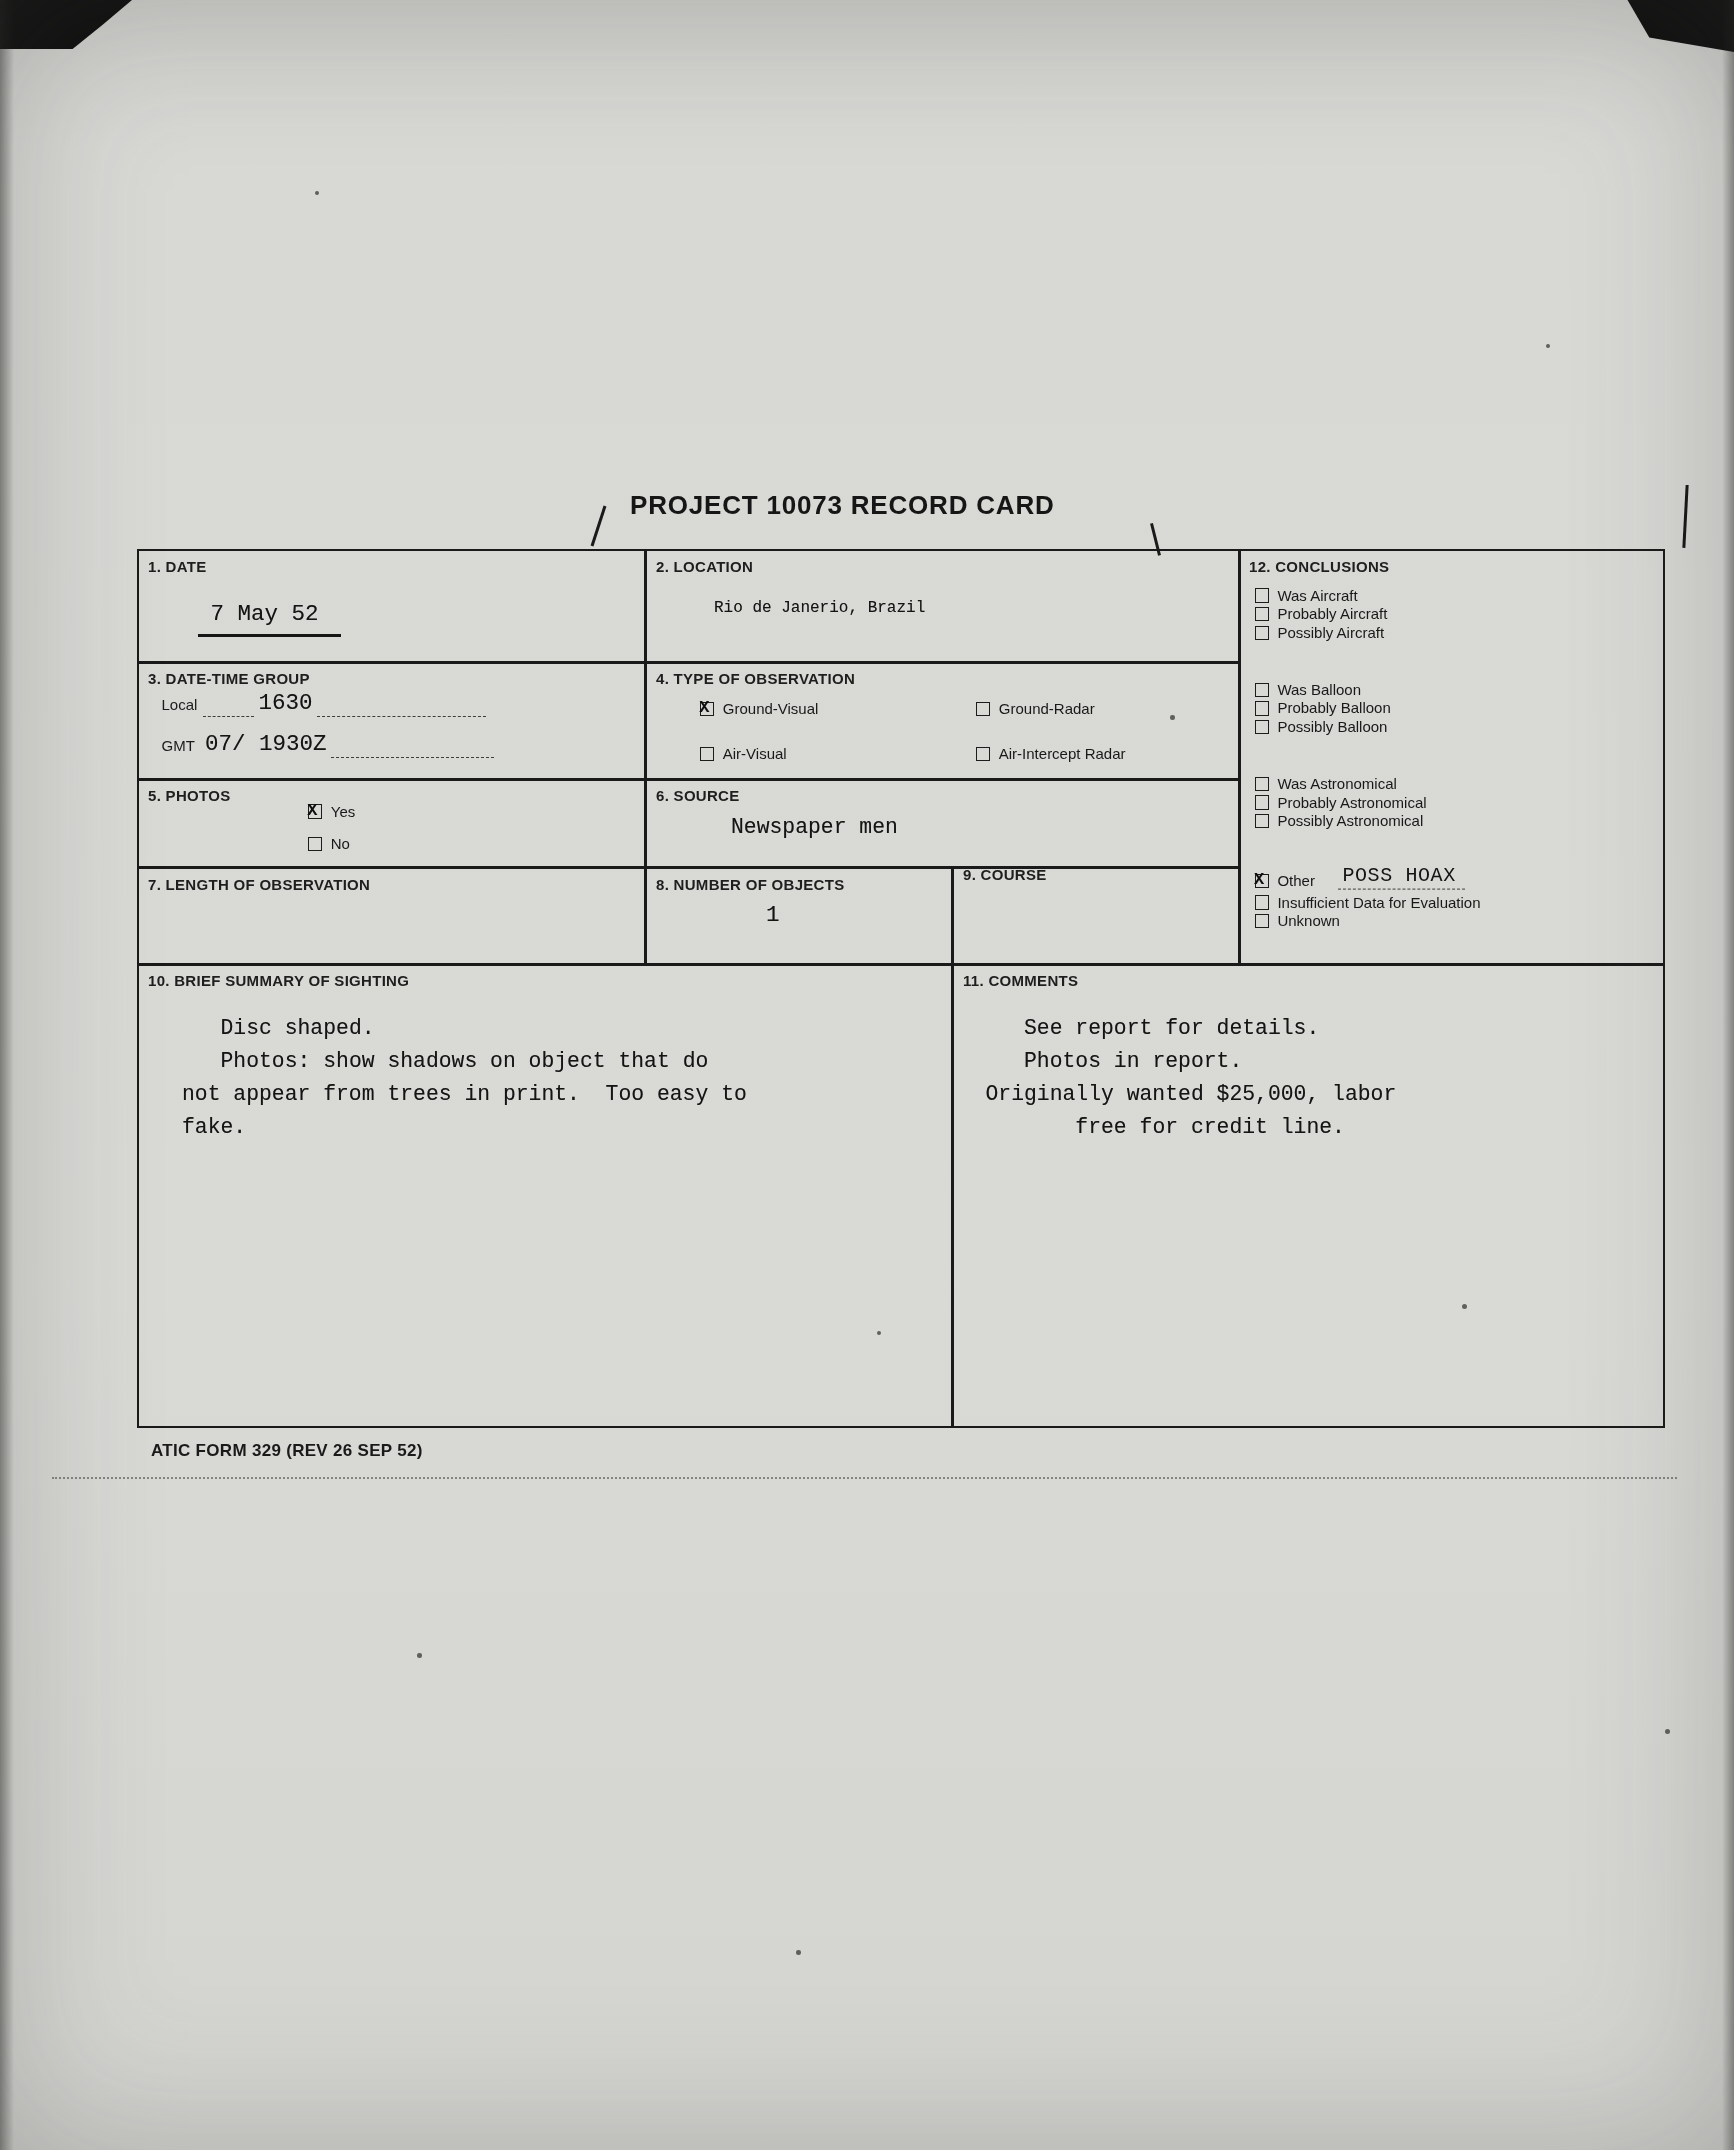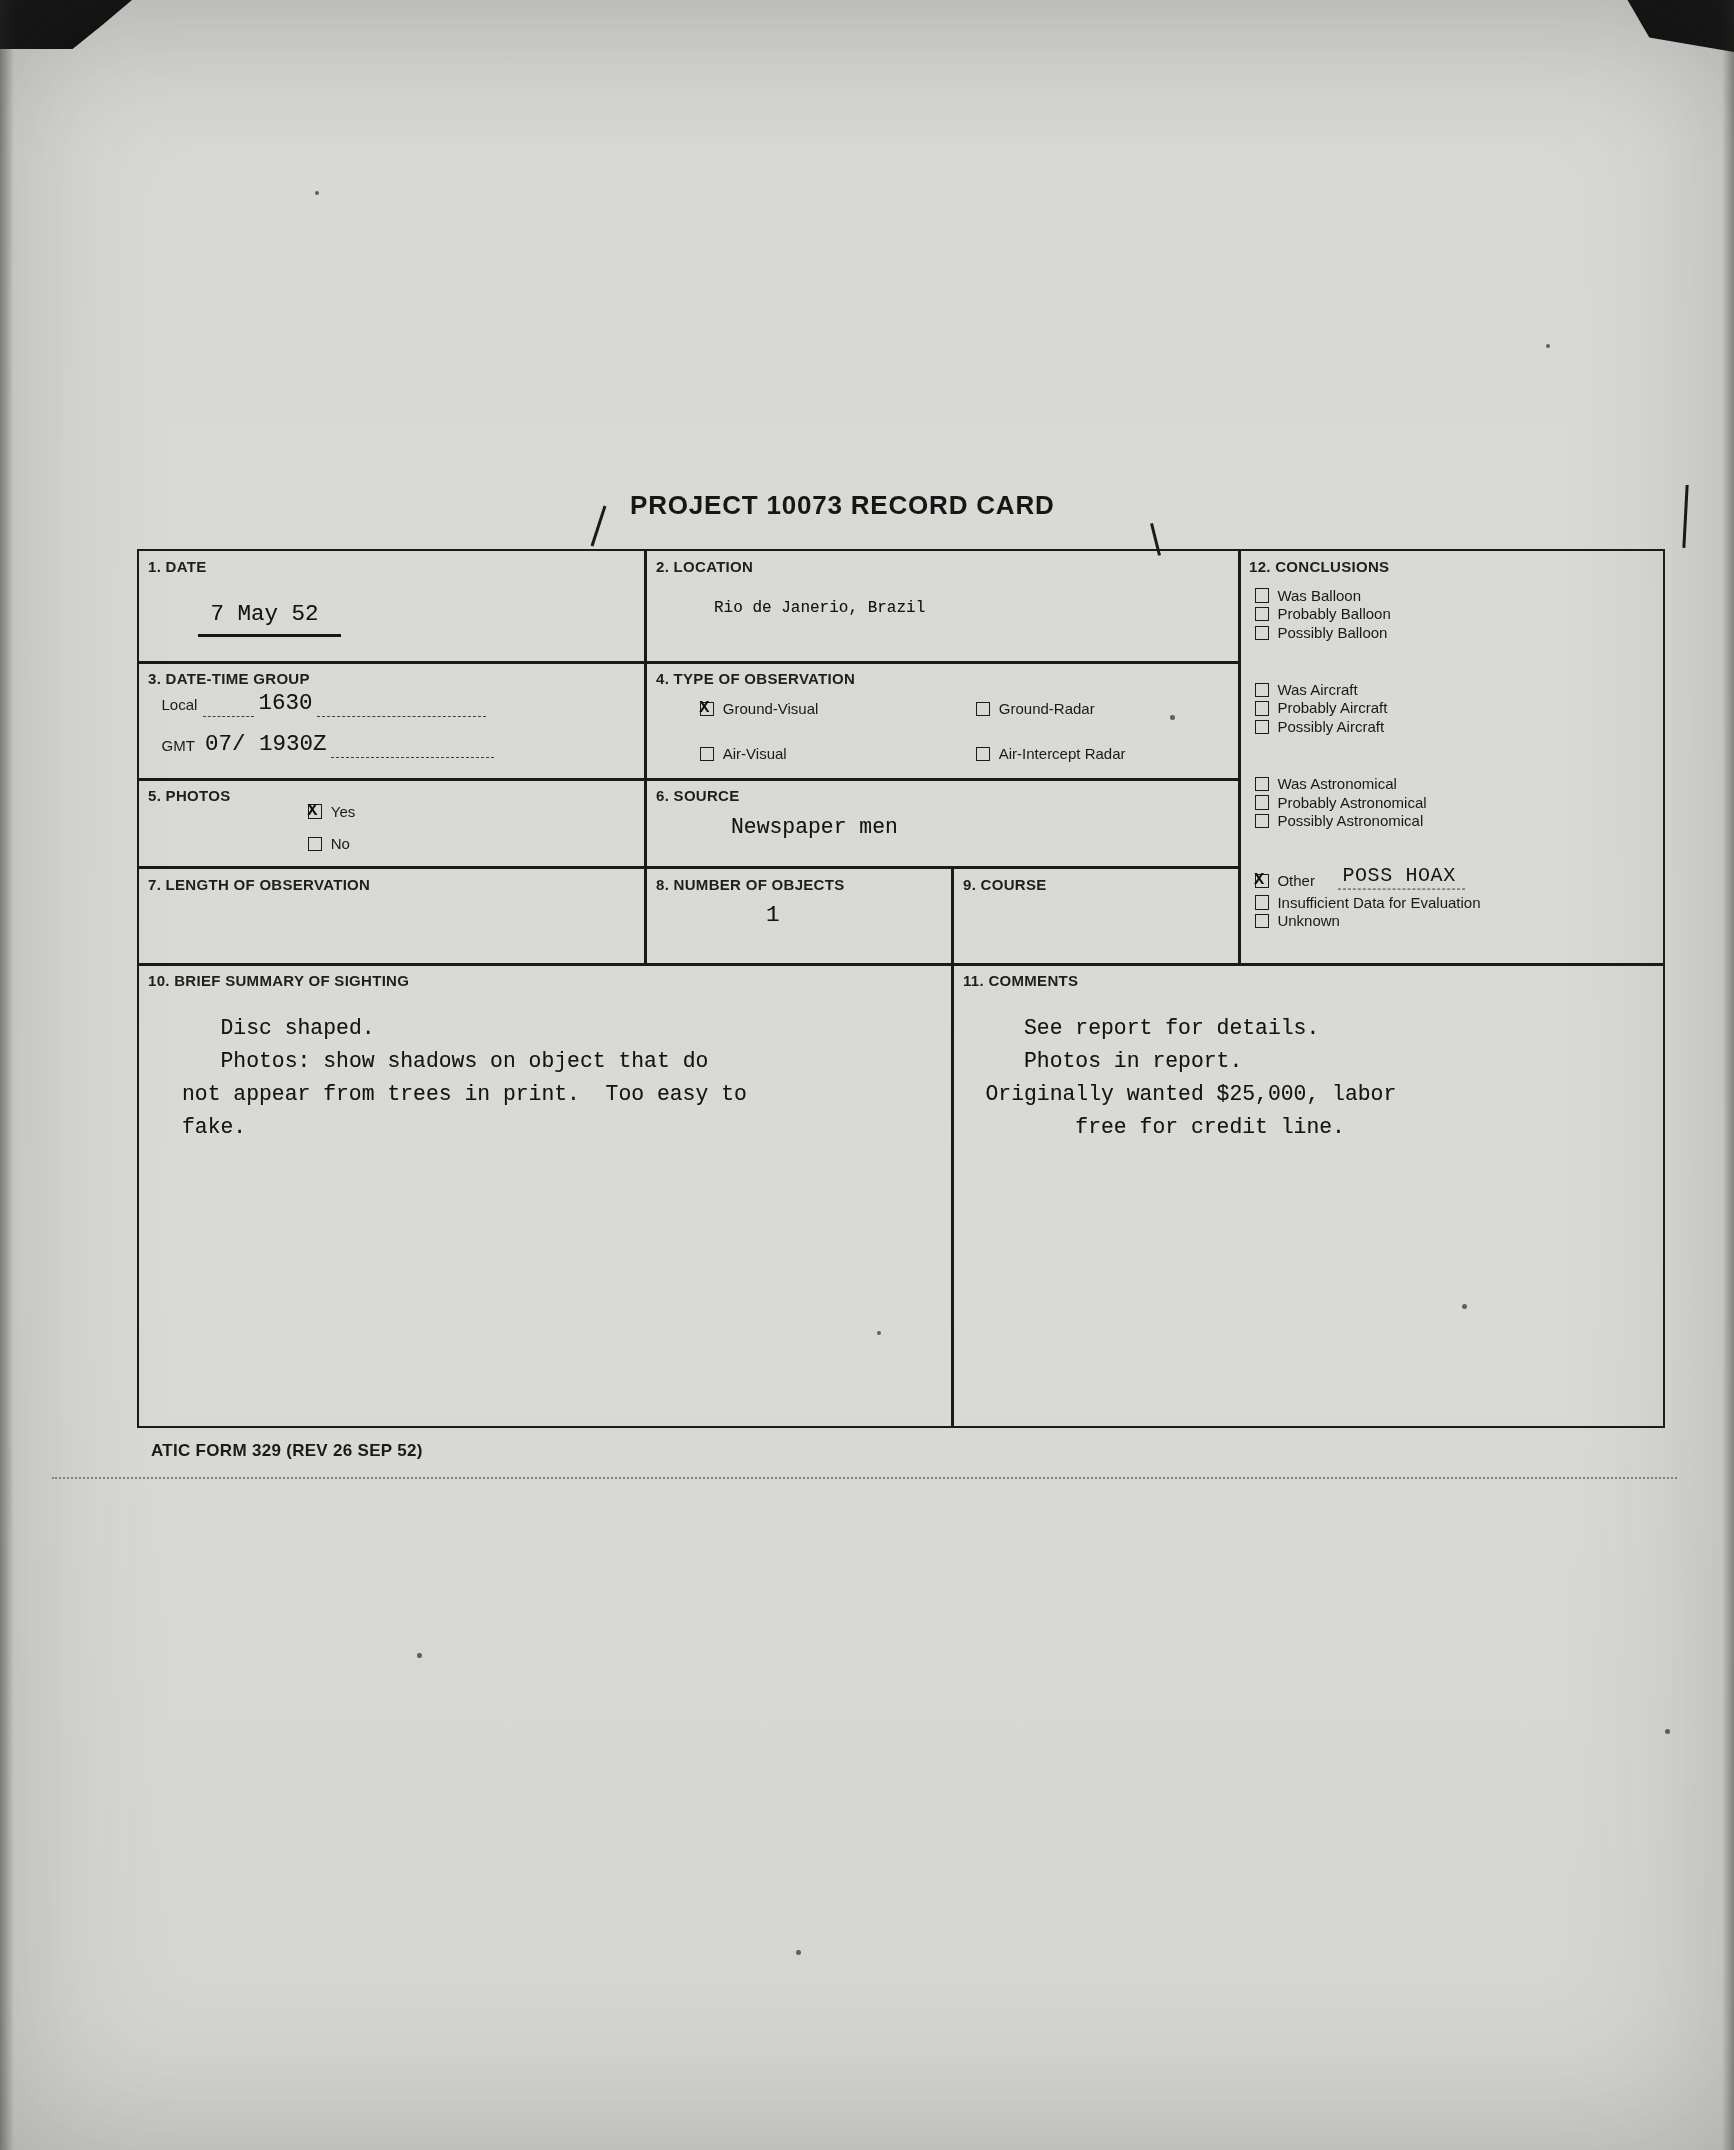--- a/index.html
+++ b/index.html
@@ -119,6 +119,20 @@
         <div class="conc-group">
           <div class="opt">
             <span class="cb" data-checked="false"></span>
+            <span>Was Aircraft</span>
+          </div>
+          <div class="opt">
+            <span class="cb" data-checked="false"></span>
+            <span>Probably Aircraft</span>
+          </div>
+          <div class="opt">
+            <span class="cb" data-checked="false"></span>
+            <span>Possibly Aircraft</span>
+          </div>
+        </div>
+        <div class="conc-group">
+          <div class="opt">
+            <span class="cb" data-checked="false"></span>
             <span>Was Balloon</span>
           </div>
           <div class="opt">
@@ -128,20 +142,6 @@
           <div class="opt">
             <span class="cb" data-checked="false"></span>
             <span>Possibly Balloon</span>
-          </div>
-        </div>
-        <div class="conc-group">
-          <div class="opt">
-            <span class="cb" data-checked="false"></span>
-            <span>Was Aircraft</span>
-          </div>
-          <div class="opt">
-            <span class="cb" data-checked="false"></span>
-            <span>Probably Aircraft</span>
-          </div>
-          <div class="opt">
-            <span class="cb" data-checked="false"></span>
-            <span>Possibly Aircraft</span>
           </div>
         </div>
         <div class="conc-group">

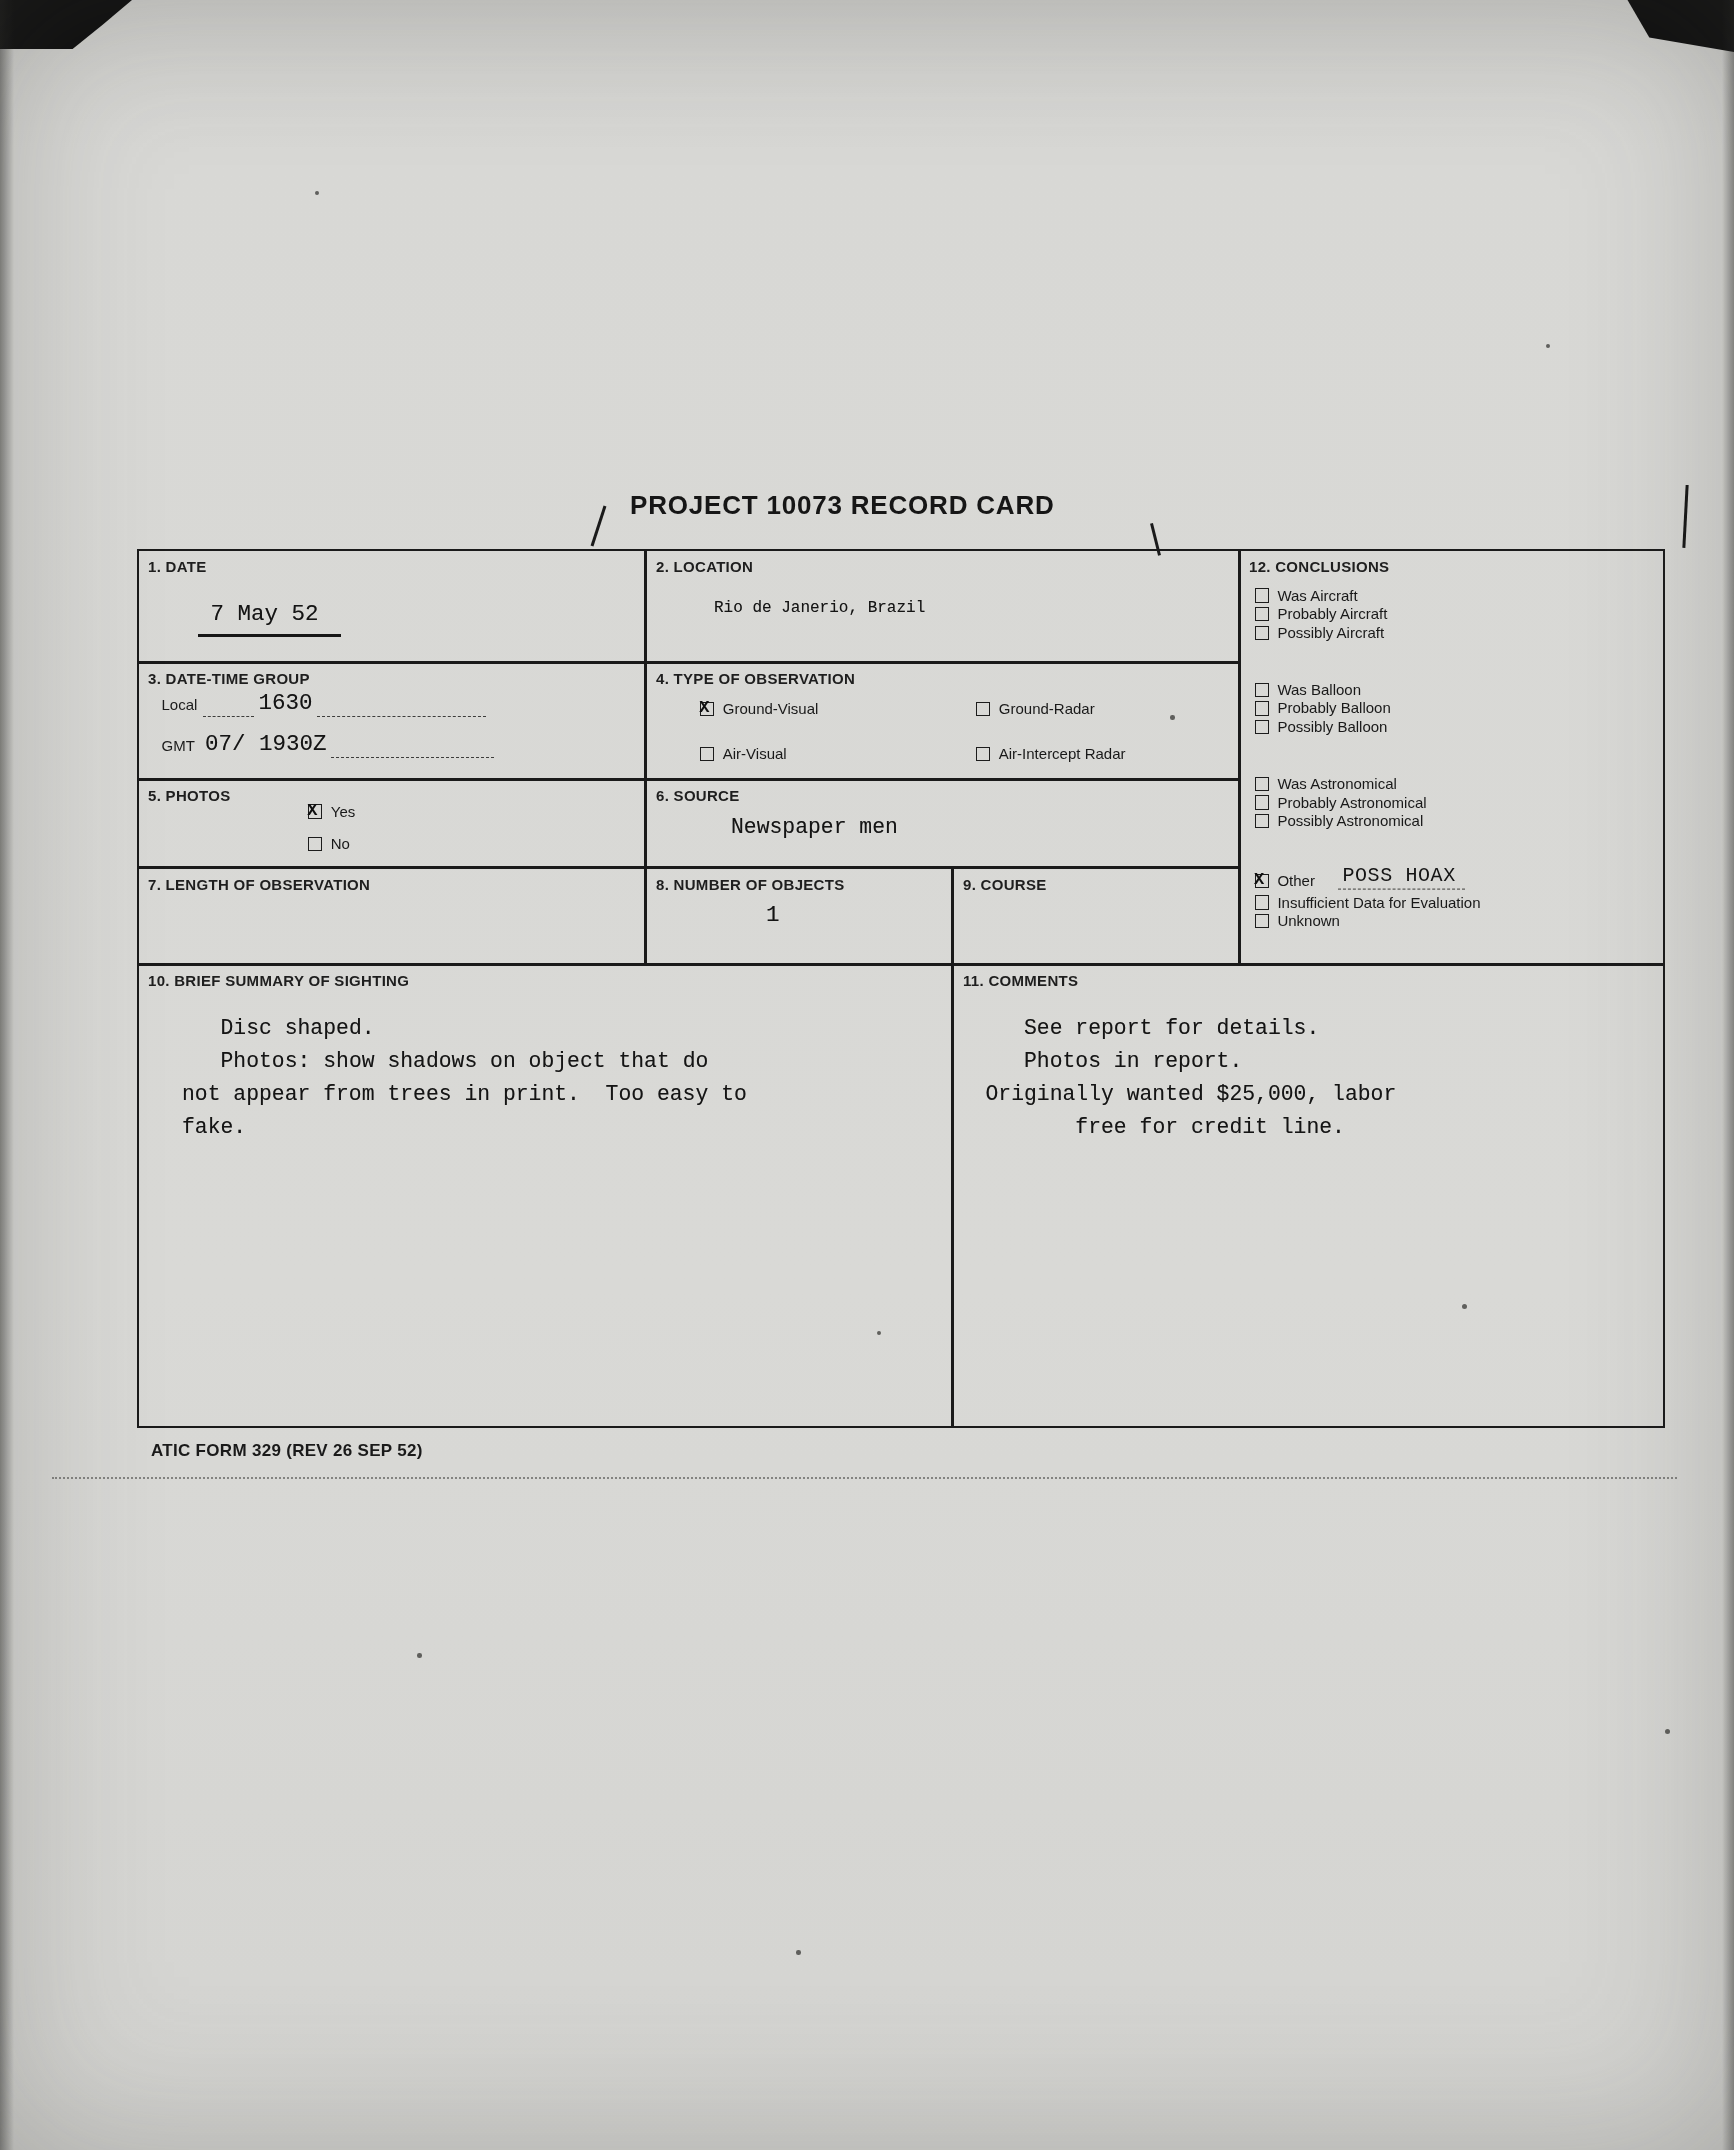--- a/index.html
+++ b/index.html
@@ -237,7 +237,7 @@
       <div class="typed num-val">1</div>
     </div>
 
-    <div class="cell" style="left:815px;top:318px;width:284px;height:93px;">
+    <div class="cell" style="left:815px;top:308px;width:284px;height:93px;">
       <div class="flabel">9. COURSE</div>
     </div>
 

